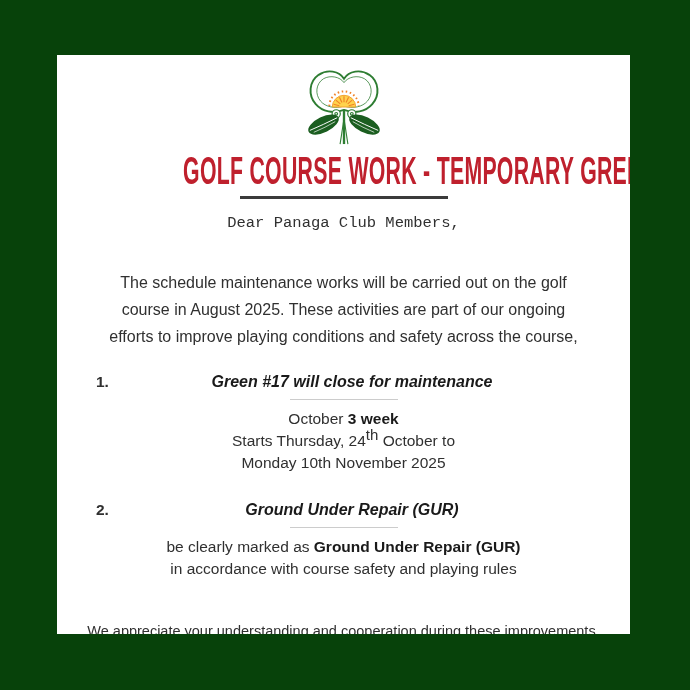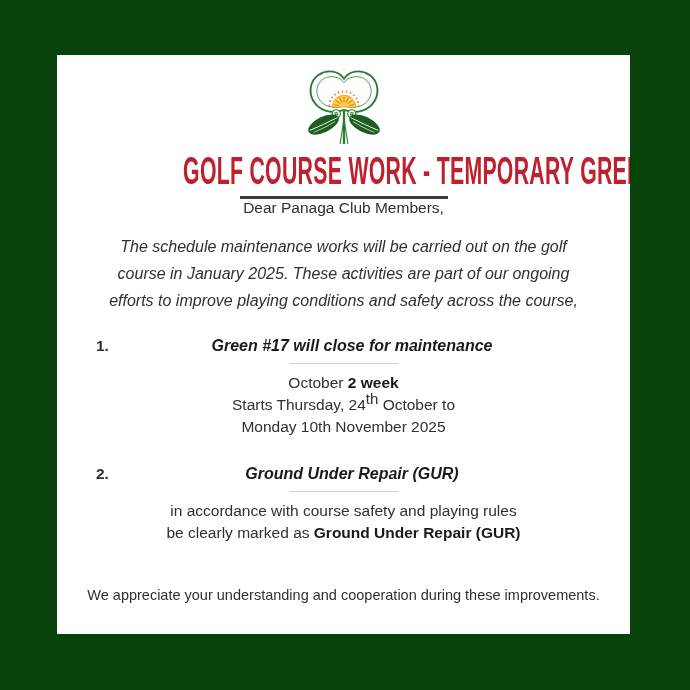--- a/index.html
+++ b/index.html
@@ -40,8 +40,10 @@
     margin: 7px auto 0 auto;
   }
   .salutation {
+    margin-top: 15px;
     font-size: 15.5px;
     color: var(--text, #303030);
+    font-family: Liberation Mono, monospace;
   }
   .intro {
     margin-top: 16px;

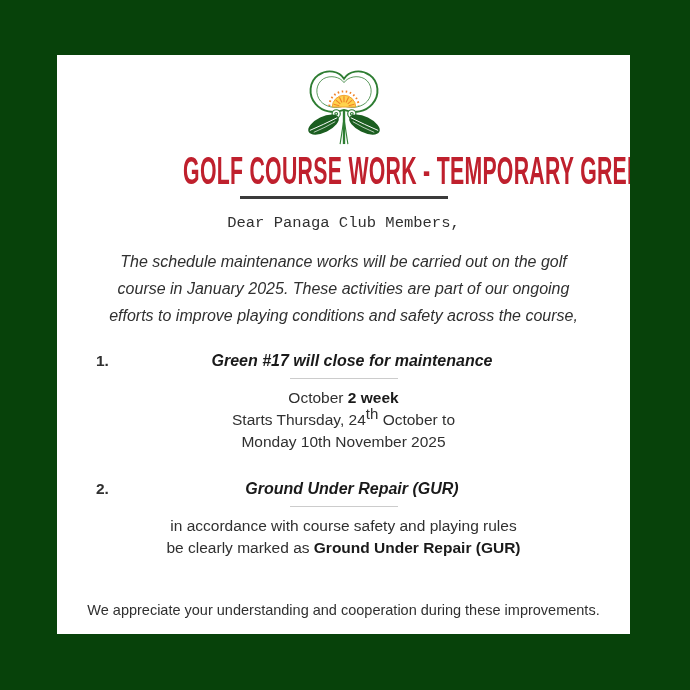--- a/index.html
+++ b/index.html
@@ -46,11 +46,10 @@
     font-family: Liberation Mono, monospace;
   }
   .intro {
-    margin-top: 16px;
+    margin-top: 37px;
     font-size: 16px;
     line-height: 27px;
     color: var(--text, #303030);
-    font-style: italic;
   }
   .item { position: relative; }
   .item-1 { margin-top: 23px; }

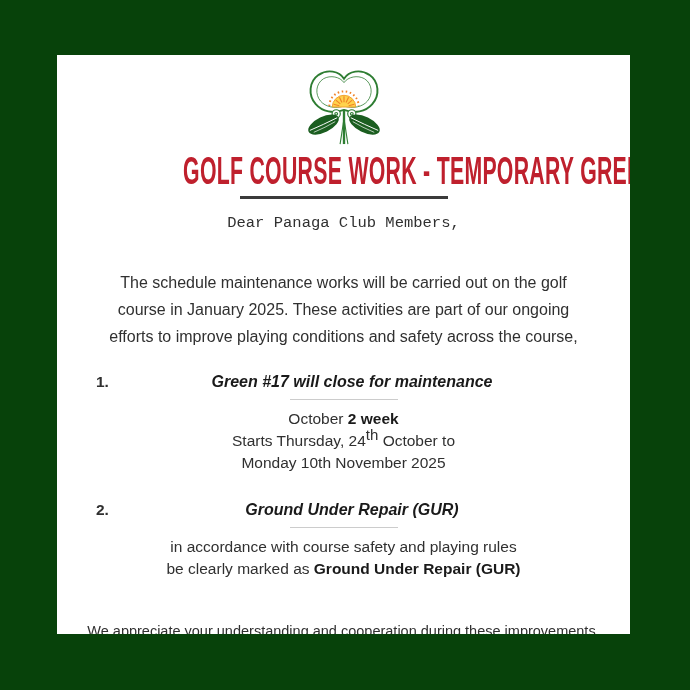--- a/index.html
+++ b/index.html
@@ -144,7 +144,7 @@
 
     <div class="intro">
       <div>The schedule maintenance works will be carried out on the golf</div>
-      <div>course in January 2025. These activities are part of our ongoing</div>
+      <div>course in August 2025. These activities are part of our ongoing</div>
       <div>efforts to improve playing conditions and safety across the course,</div>
     </div>
 

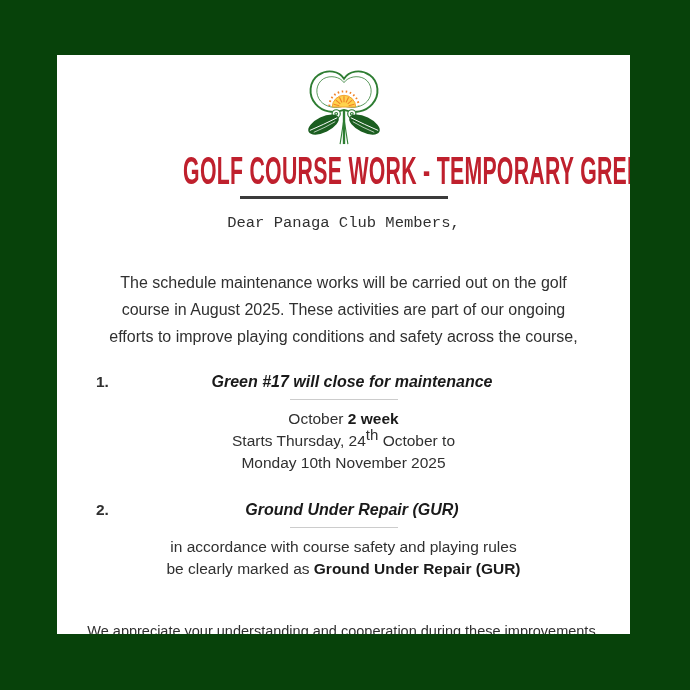--- a/index.html
+++ b/index.html
@@ -153,7 +153,7 @@
       <div class="item-heading">Green #17 will close for maintenance</div>
       <div class="heading-rule"></div>
       <div class="item-body">
-        <div><span>October </span><b>2 week</b></div>
+        <div><span>October </span><b>3 week</b></div>
         <div><span>Starts Thursday, 24</span><sup>th</sup><span> October to</span></div>
         <div>Monday 10th November 2025</div>
       </div>

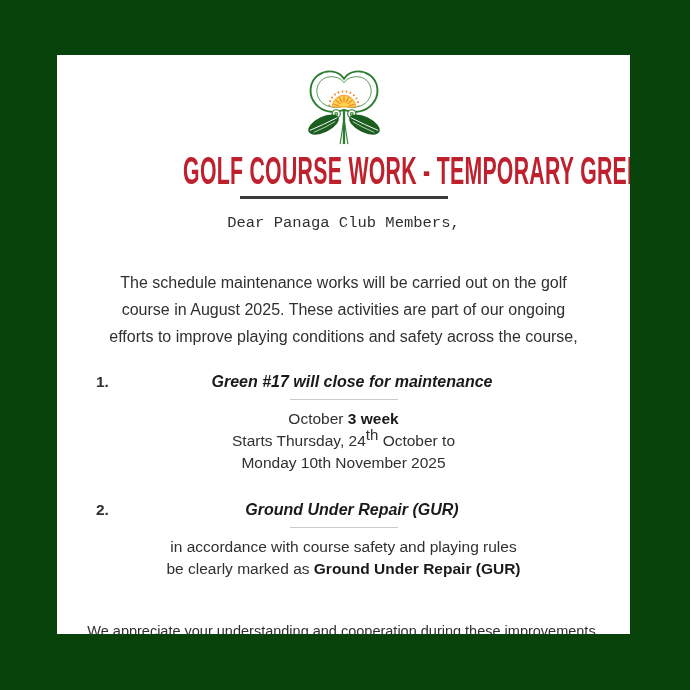--- a/index.html
+++ b/index.html
@@ -164,8 +164,8 @@
       <div class="item-heading">Ground Under Repair (GUR)</div>
       <div class="heading-rule"></div>
       <div class="item-body">
+        <div><span>be clearly marked as </span><b>Ground Under Repair (GUR)</b></div>
         <div>in accordance with course safety and playing rules</div>
-        <div><span>be clearly marked as </span><b>Ground Under Repair (GUR)</b></div>
       </div>
     </section>
 

